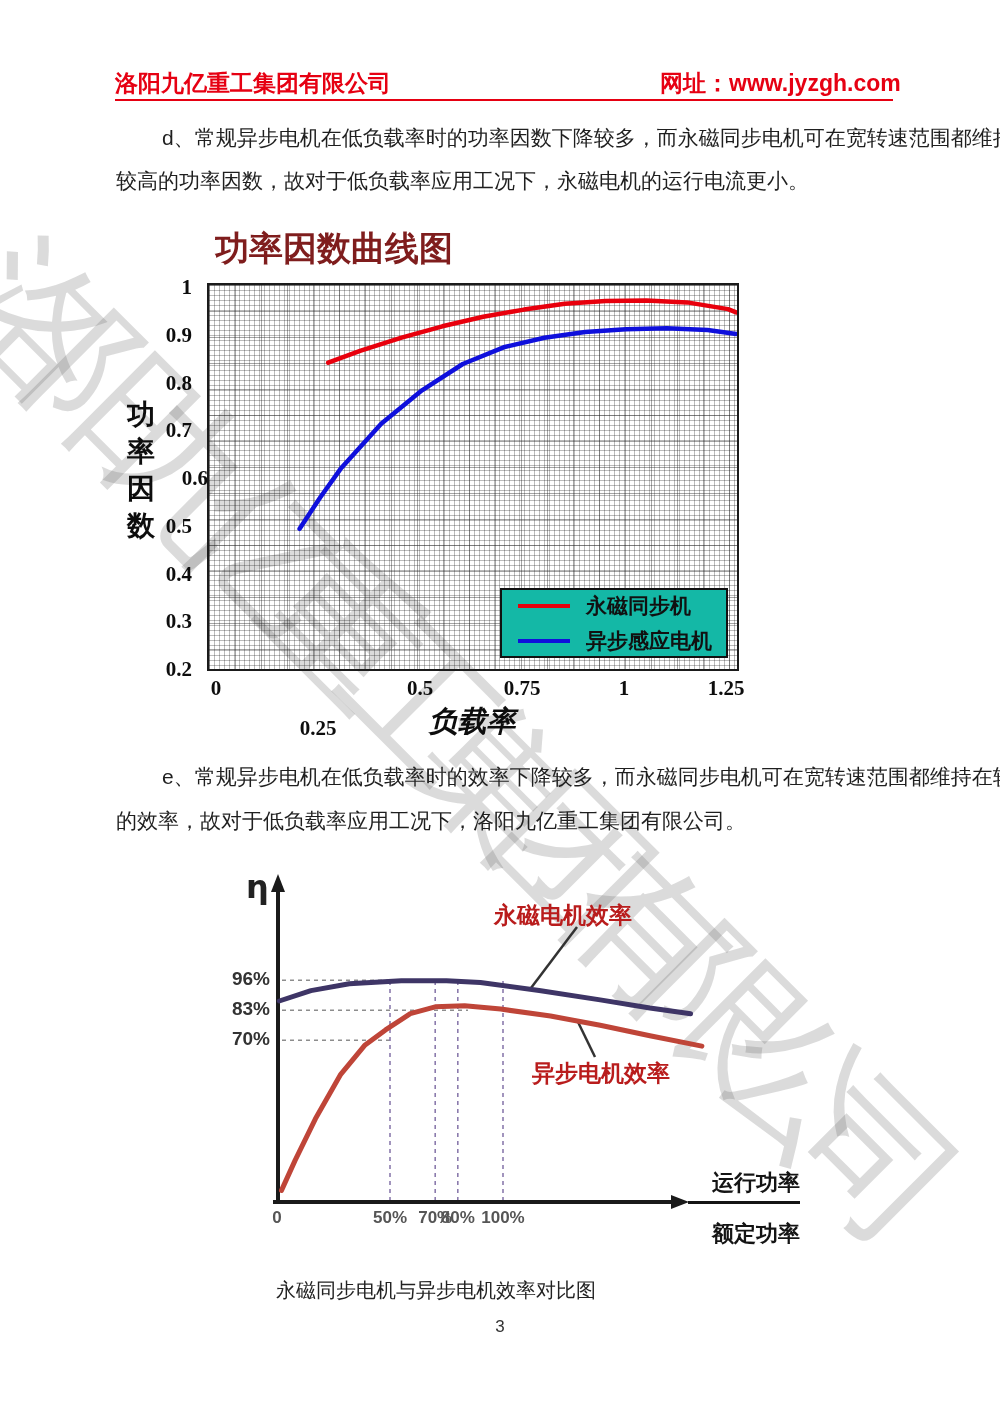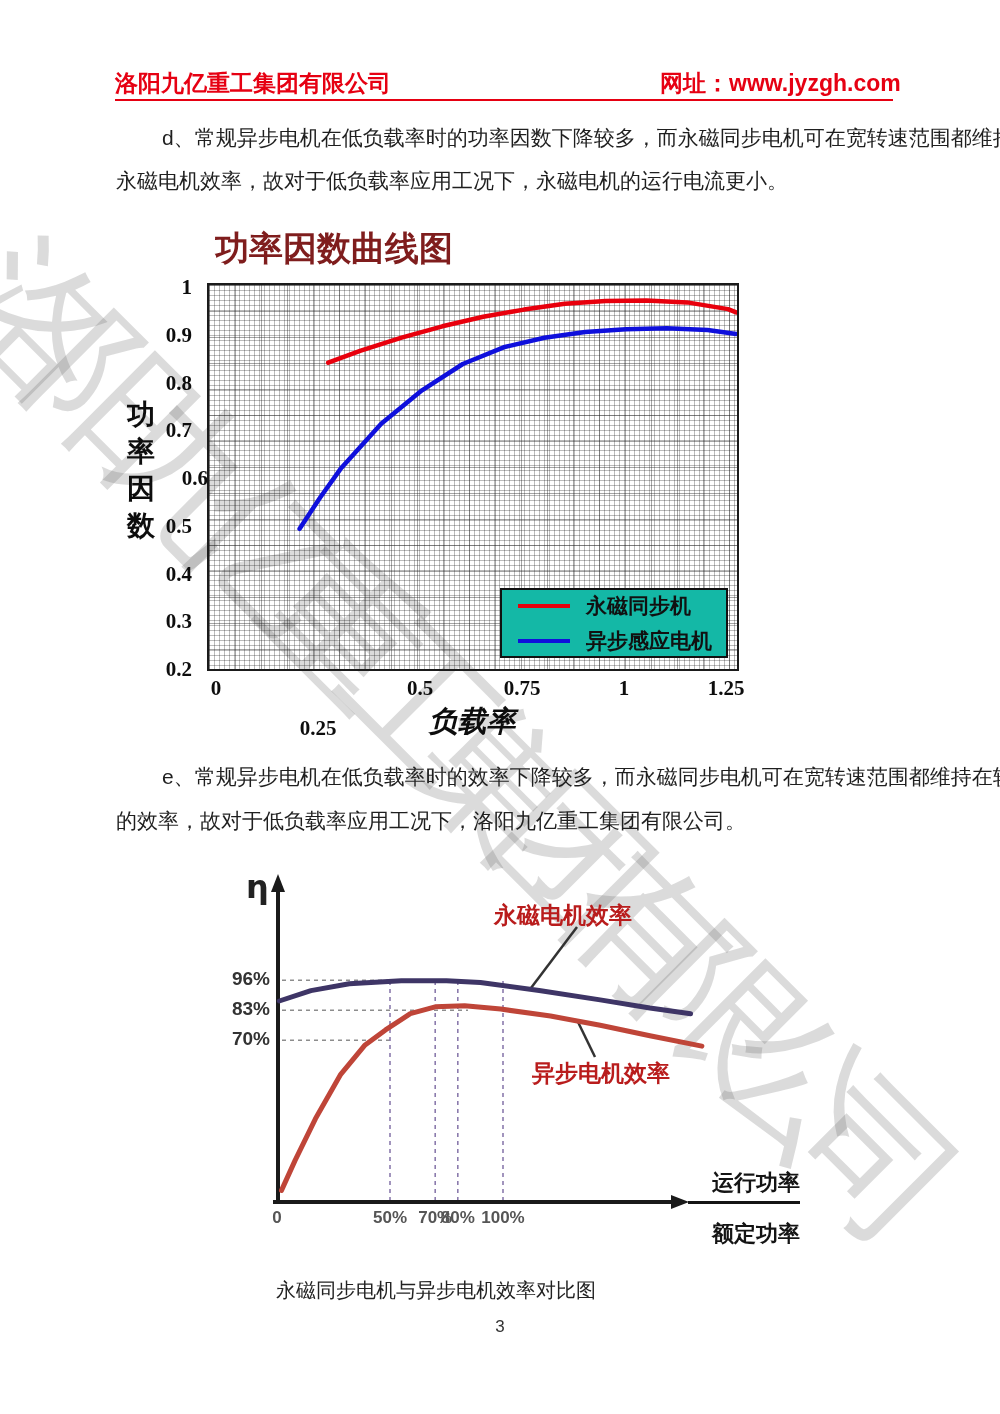--- a/index.html
+++ b/index.html
@@ -52,7 +52,7 @@
     <div class="hdr-rule"></div>
 
     <div class="abs bodyline" style="left:162px;top:124px;">d、常规异步电机在低负载率时的功率因数下降较多，而永磁同步电机可在宽转速范围都维持在</div>
-    <div class="abs bodyline" style="left:116px;top:167px;">永磁电机效率，故对于低负载率应用工况下，永磁电机的运行电流更小。</div>
+    <div class="abs bodyline" style="left:116px;top:167px;">较高的功率因数，故对于低负载率应用工况下，永磁电机的运行电流更小。</div>
 
     <div class="abs c1-title" style="left:215px;top:226px;width:520px;">功率因数曲线图</div>
     <div class="abs c1-ylabel" style="left:124px;top:396px;">功率因数</div>

